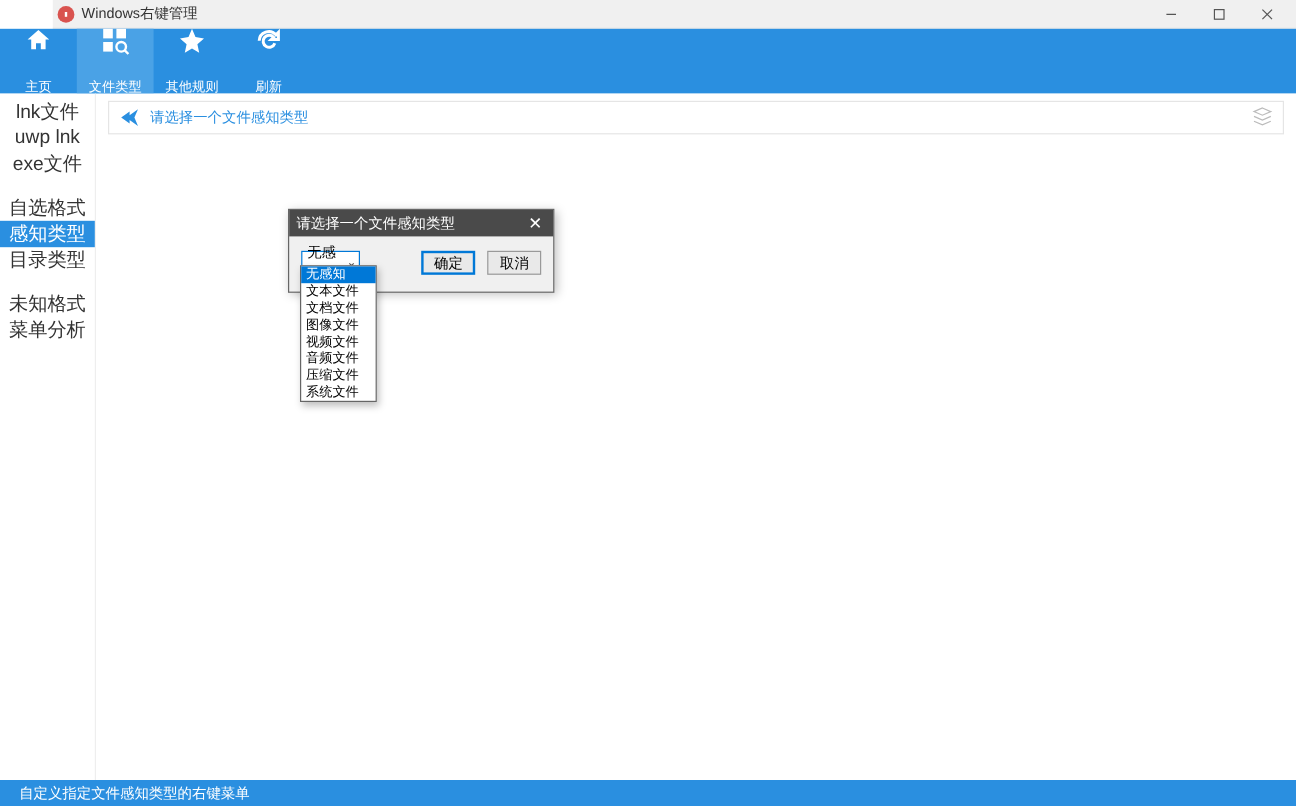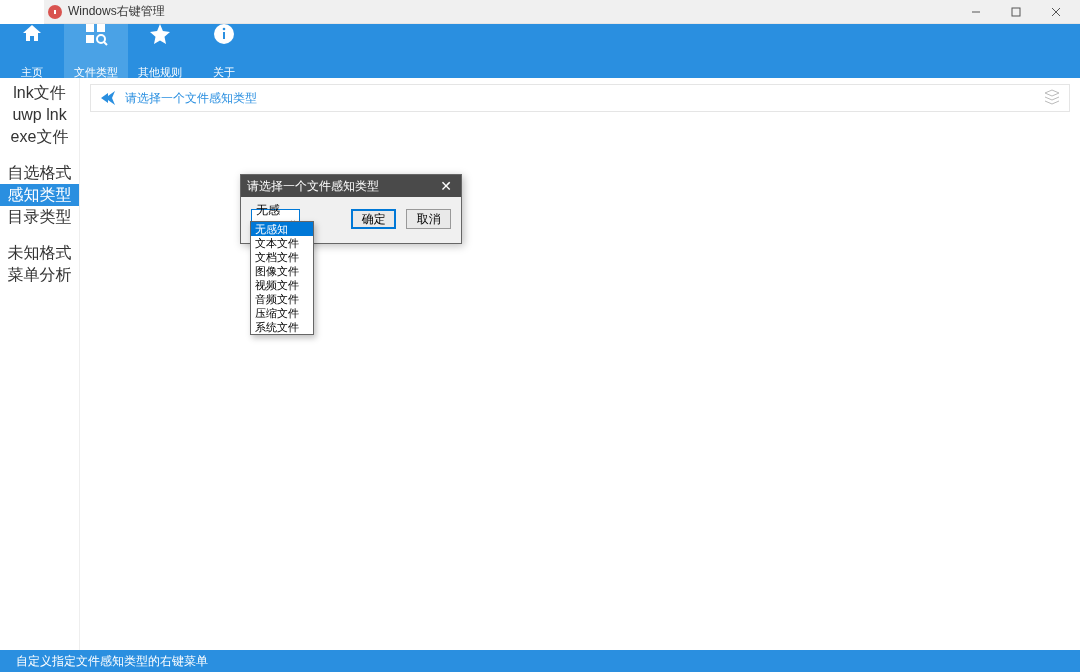--- a/index.html
+++ b/index.html
@@ -110,6 +110,14 @@
         </svg>
     </div>
     <span class="label">其他规则</span>
+  </div>
+  <div class="tool-btn">
+    <div class="icon">
+      <svg width="24" height="24" viewBox="0 0 24 24" fill="none" stroke="#fff" stroke-width="2.5">
+          <path d="M4 12a8 8 0 0 1 14-5l2-2v6h-6l2-2a5 5 0 1 0 1 5"></path>
+        </svg>
+    </div>
+    <span class="label">刷新</span>
   </div>
   <div class="tool-btn">
     <div class="icon">

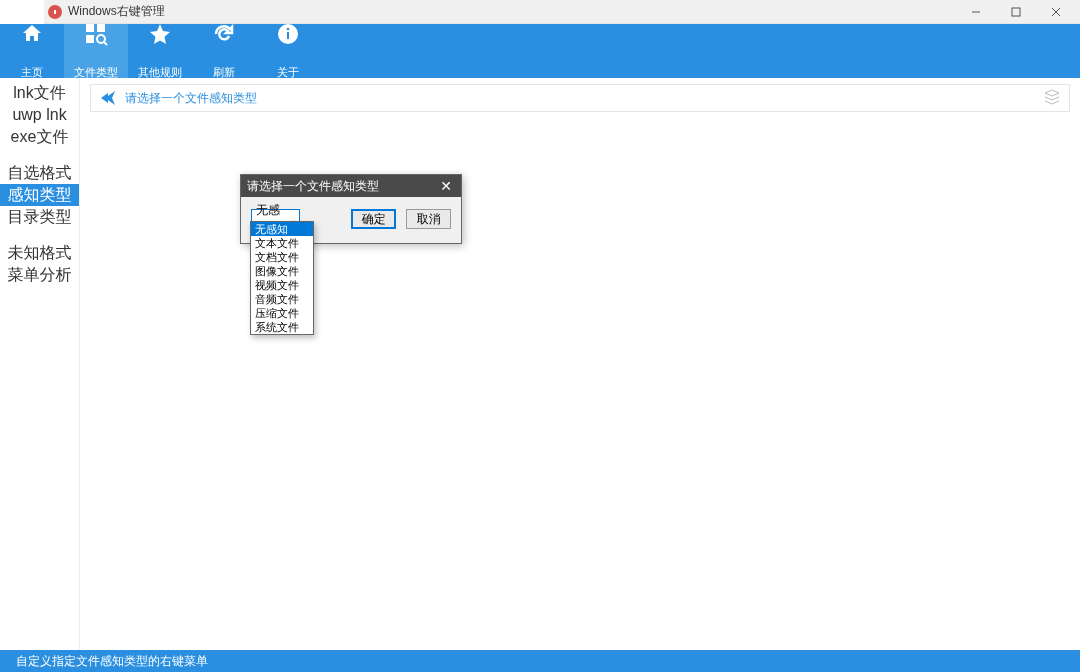--- a/index.html
+++ b/index.html
@@ -119,16 +119,6 @@
     </div>
     <span class="label">刷新</span>
   </div>
-  <div class="tool-btn">
-    <div class="icon">
-      <svg width="24" height="24" viewBox="0 0 24 24" fill="#fff">
-          <circle cx="12" cy="12" r="10"></circle>
-          <rect x="11" y="10" width="2" height="7" fill="#2a8fe0"></rect>
-          <circle cx="12" cy="7" r="1.3" fill="#2a8fe0"></circle>
-        </svg>
-    </div>
-    <span class="label">关于</span>
-  </div>
 </div>
 
 <div class="main">

